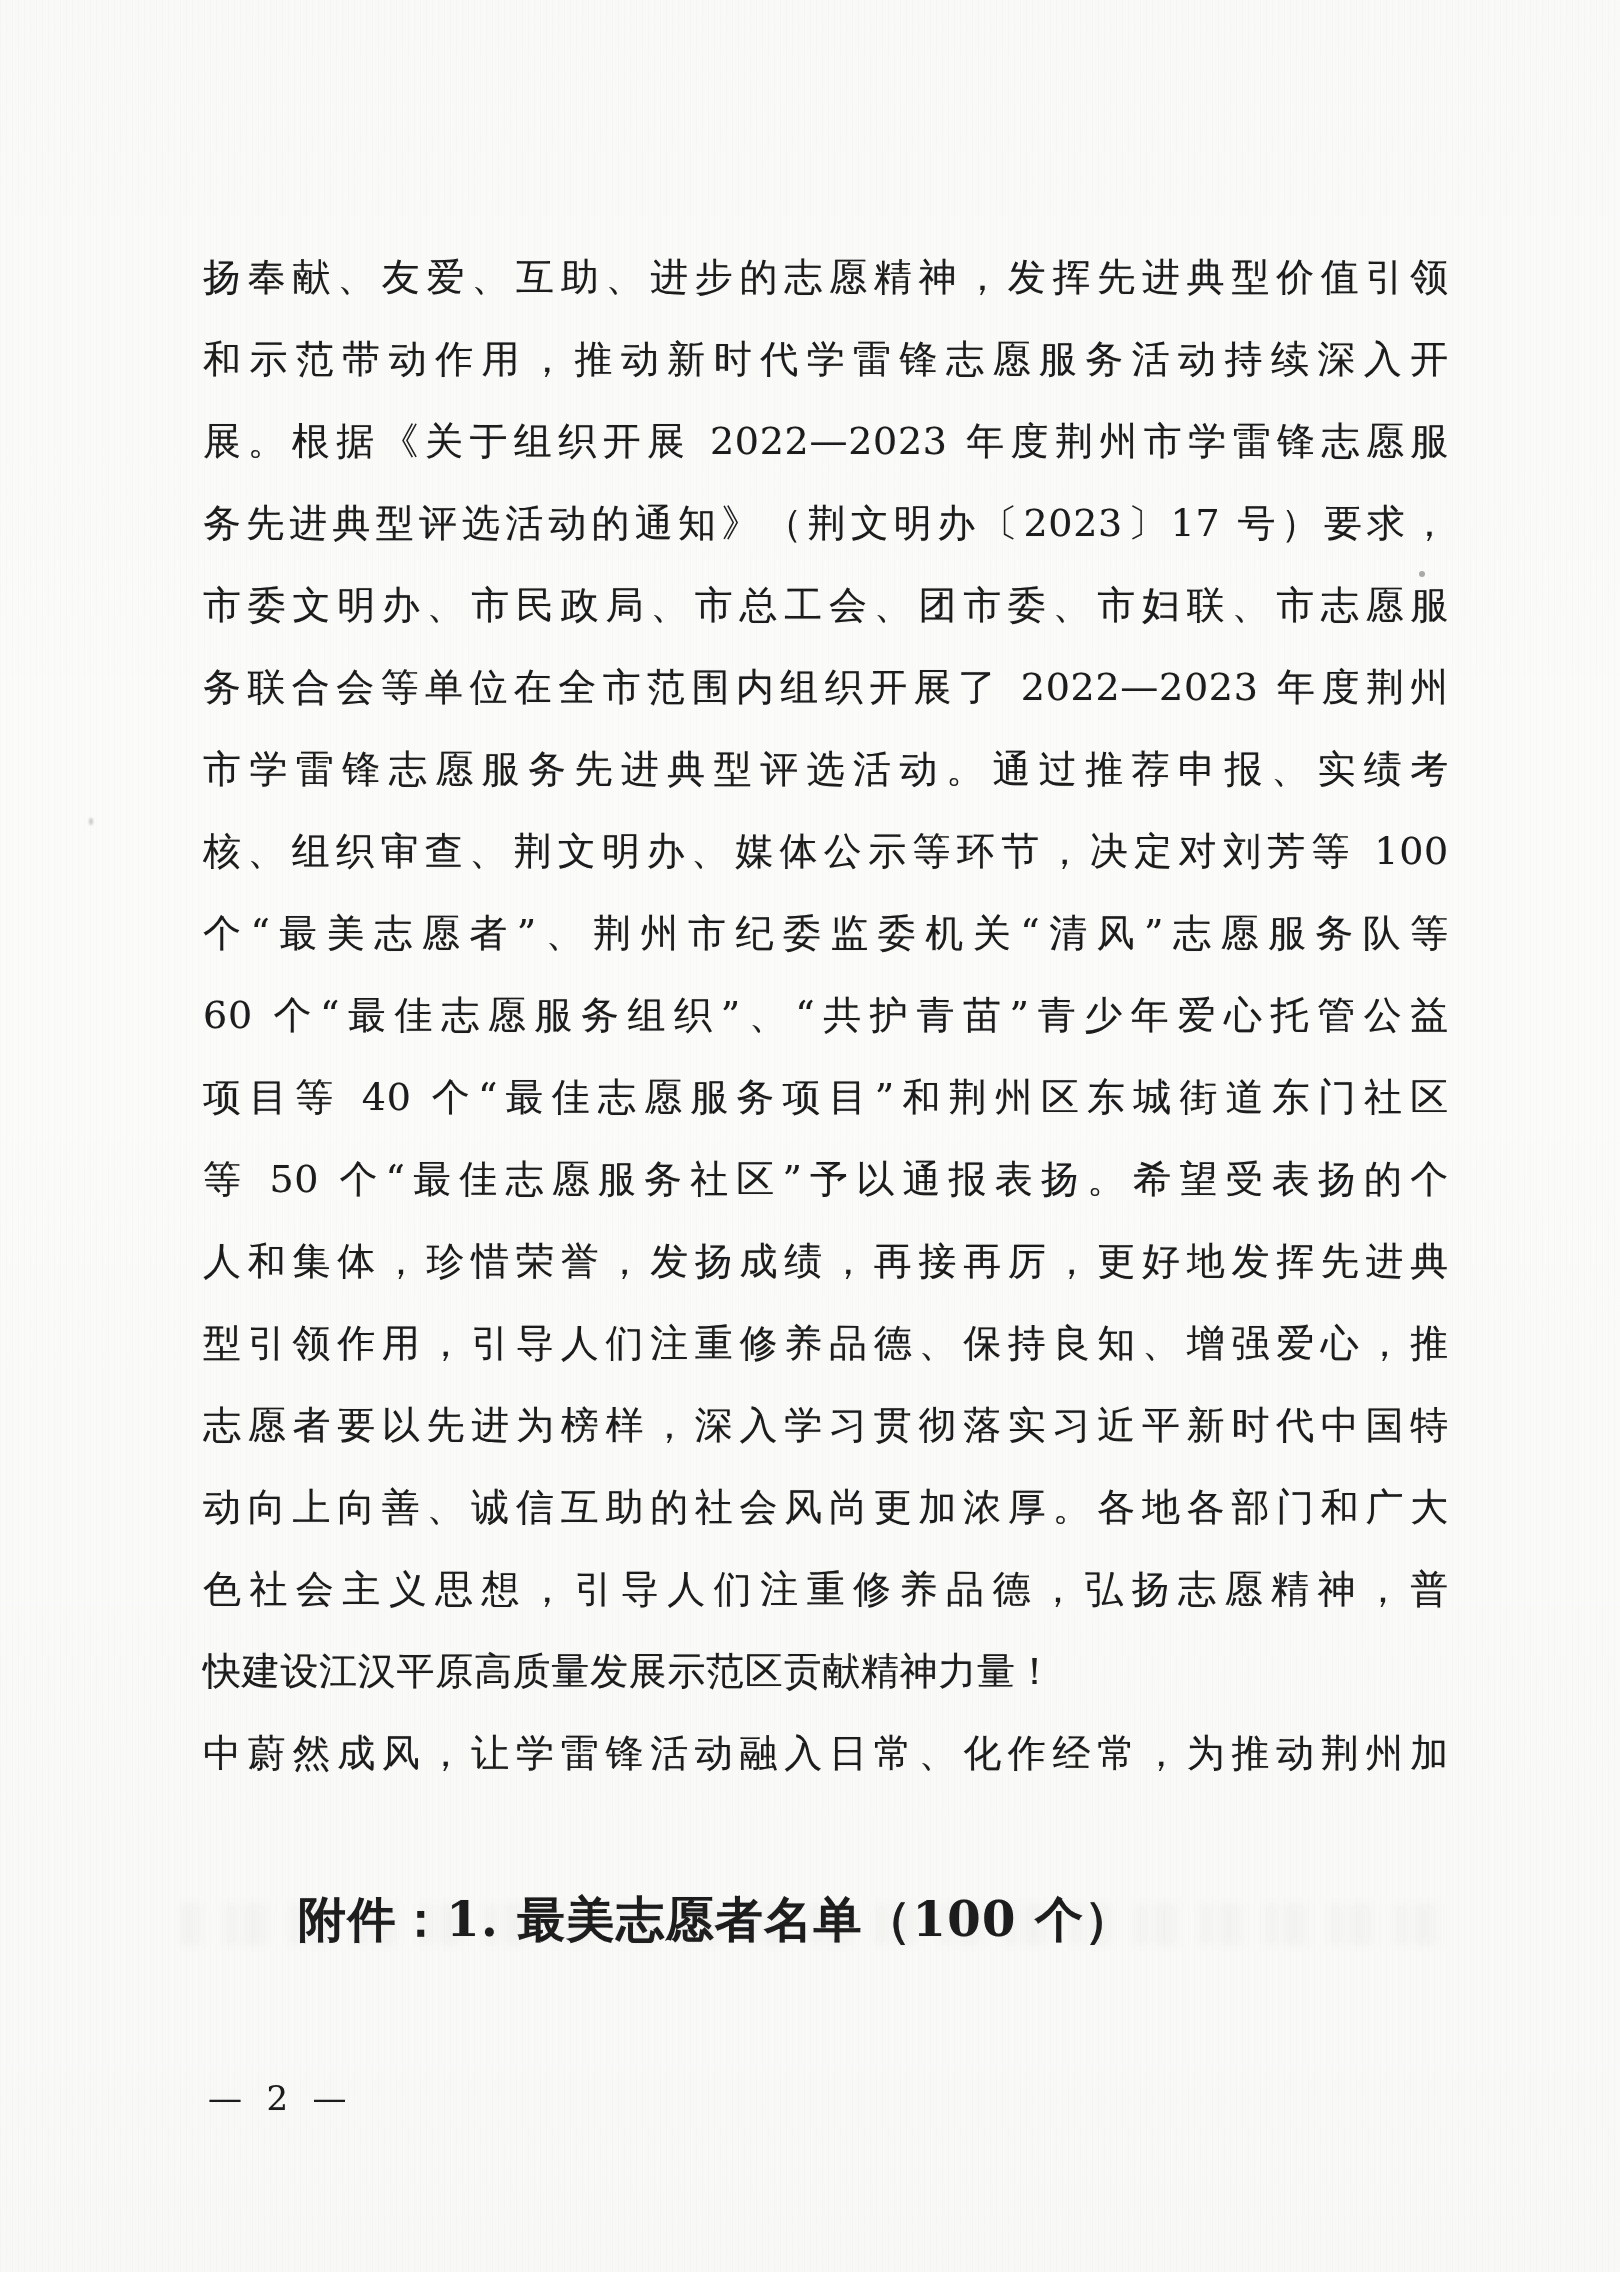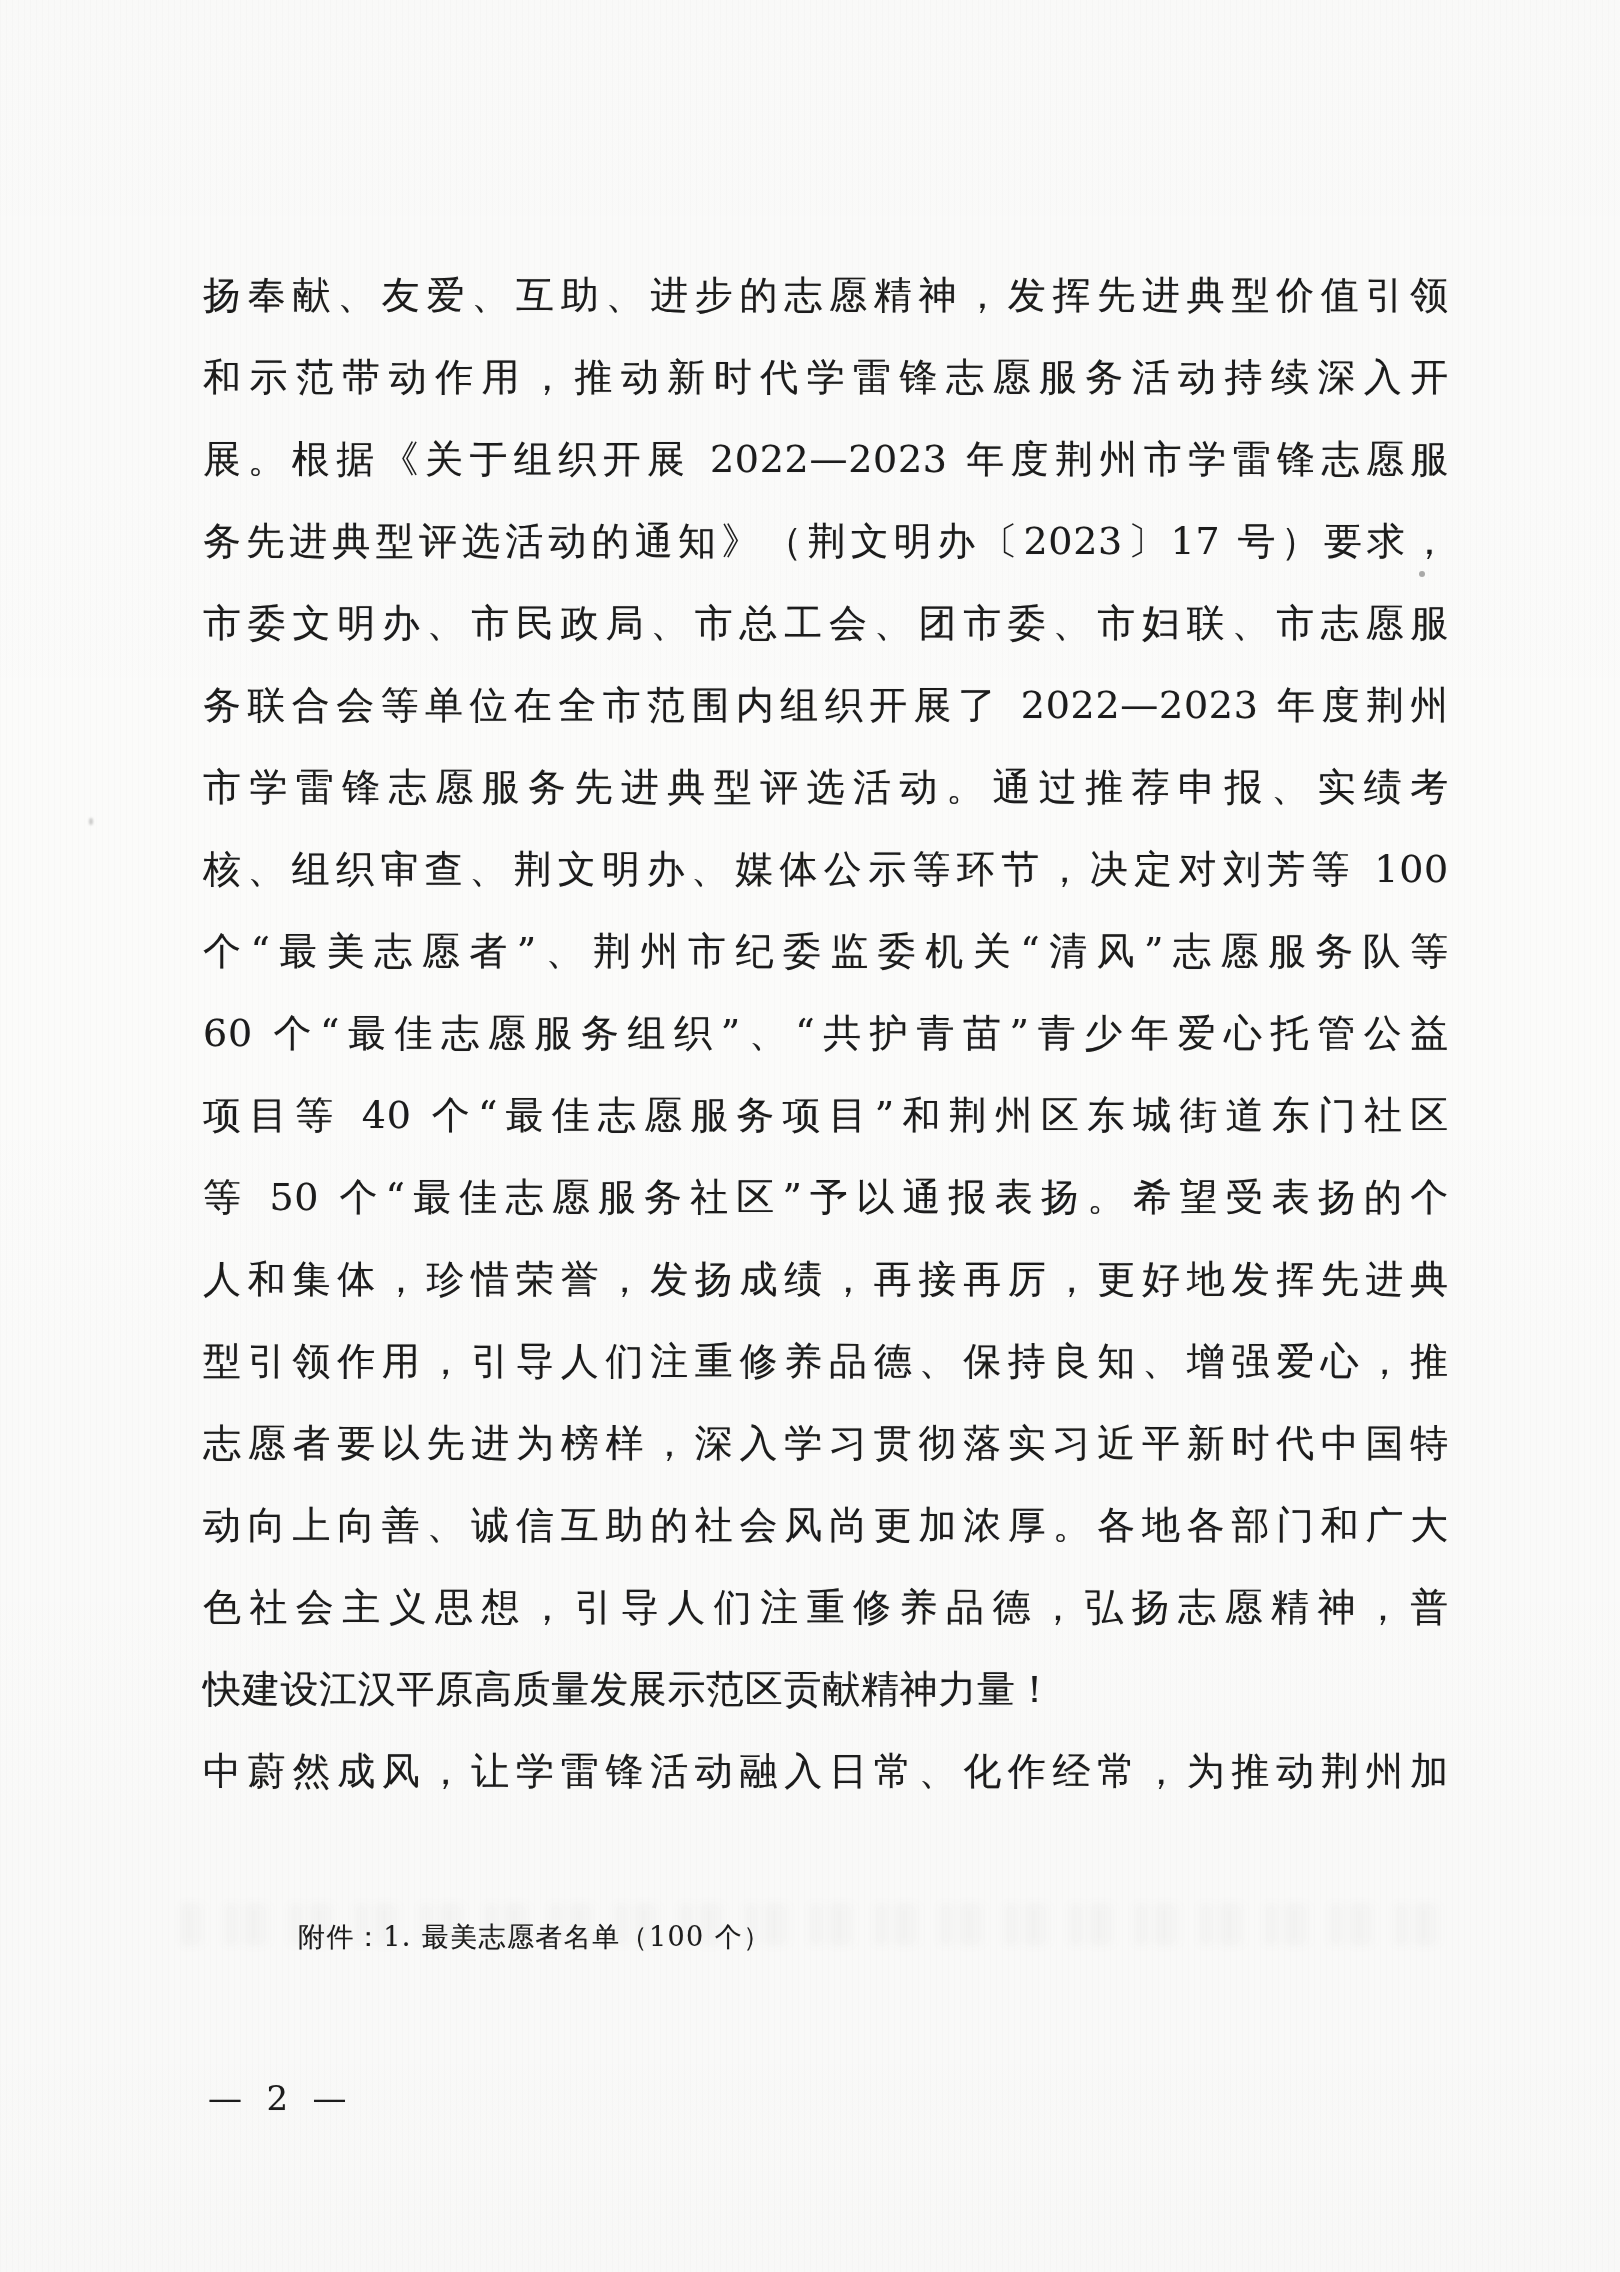--- a/index.html
+++ b/index.html
@@ -28,7 +28,7 @@
   .content {
     position: absolute;
     left: 203px;
-    top: 254px;
+    top: 236px;
     width: 1246px;
     color: #1c1c1c;
   }

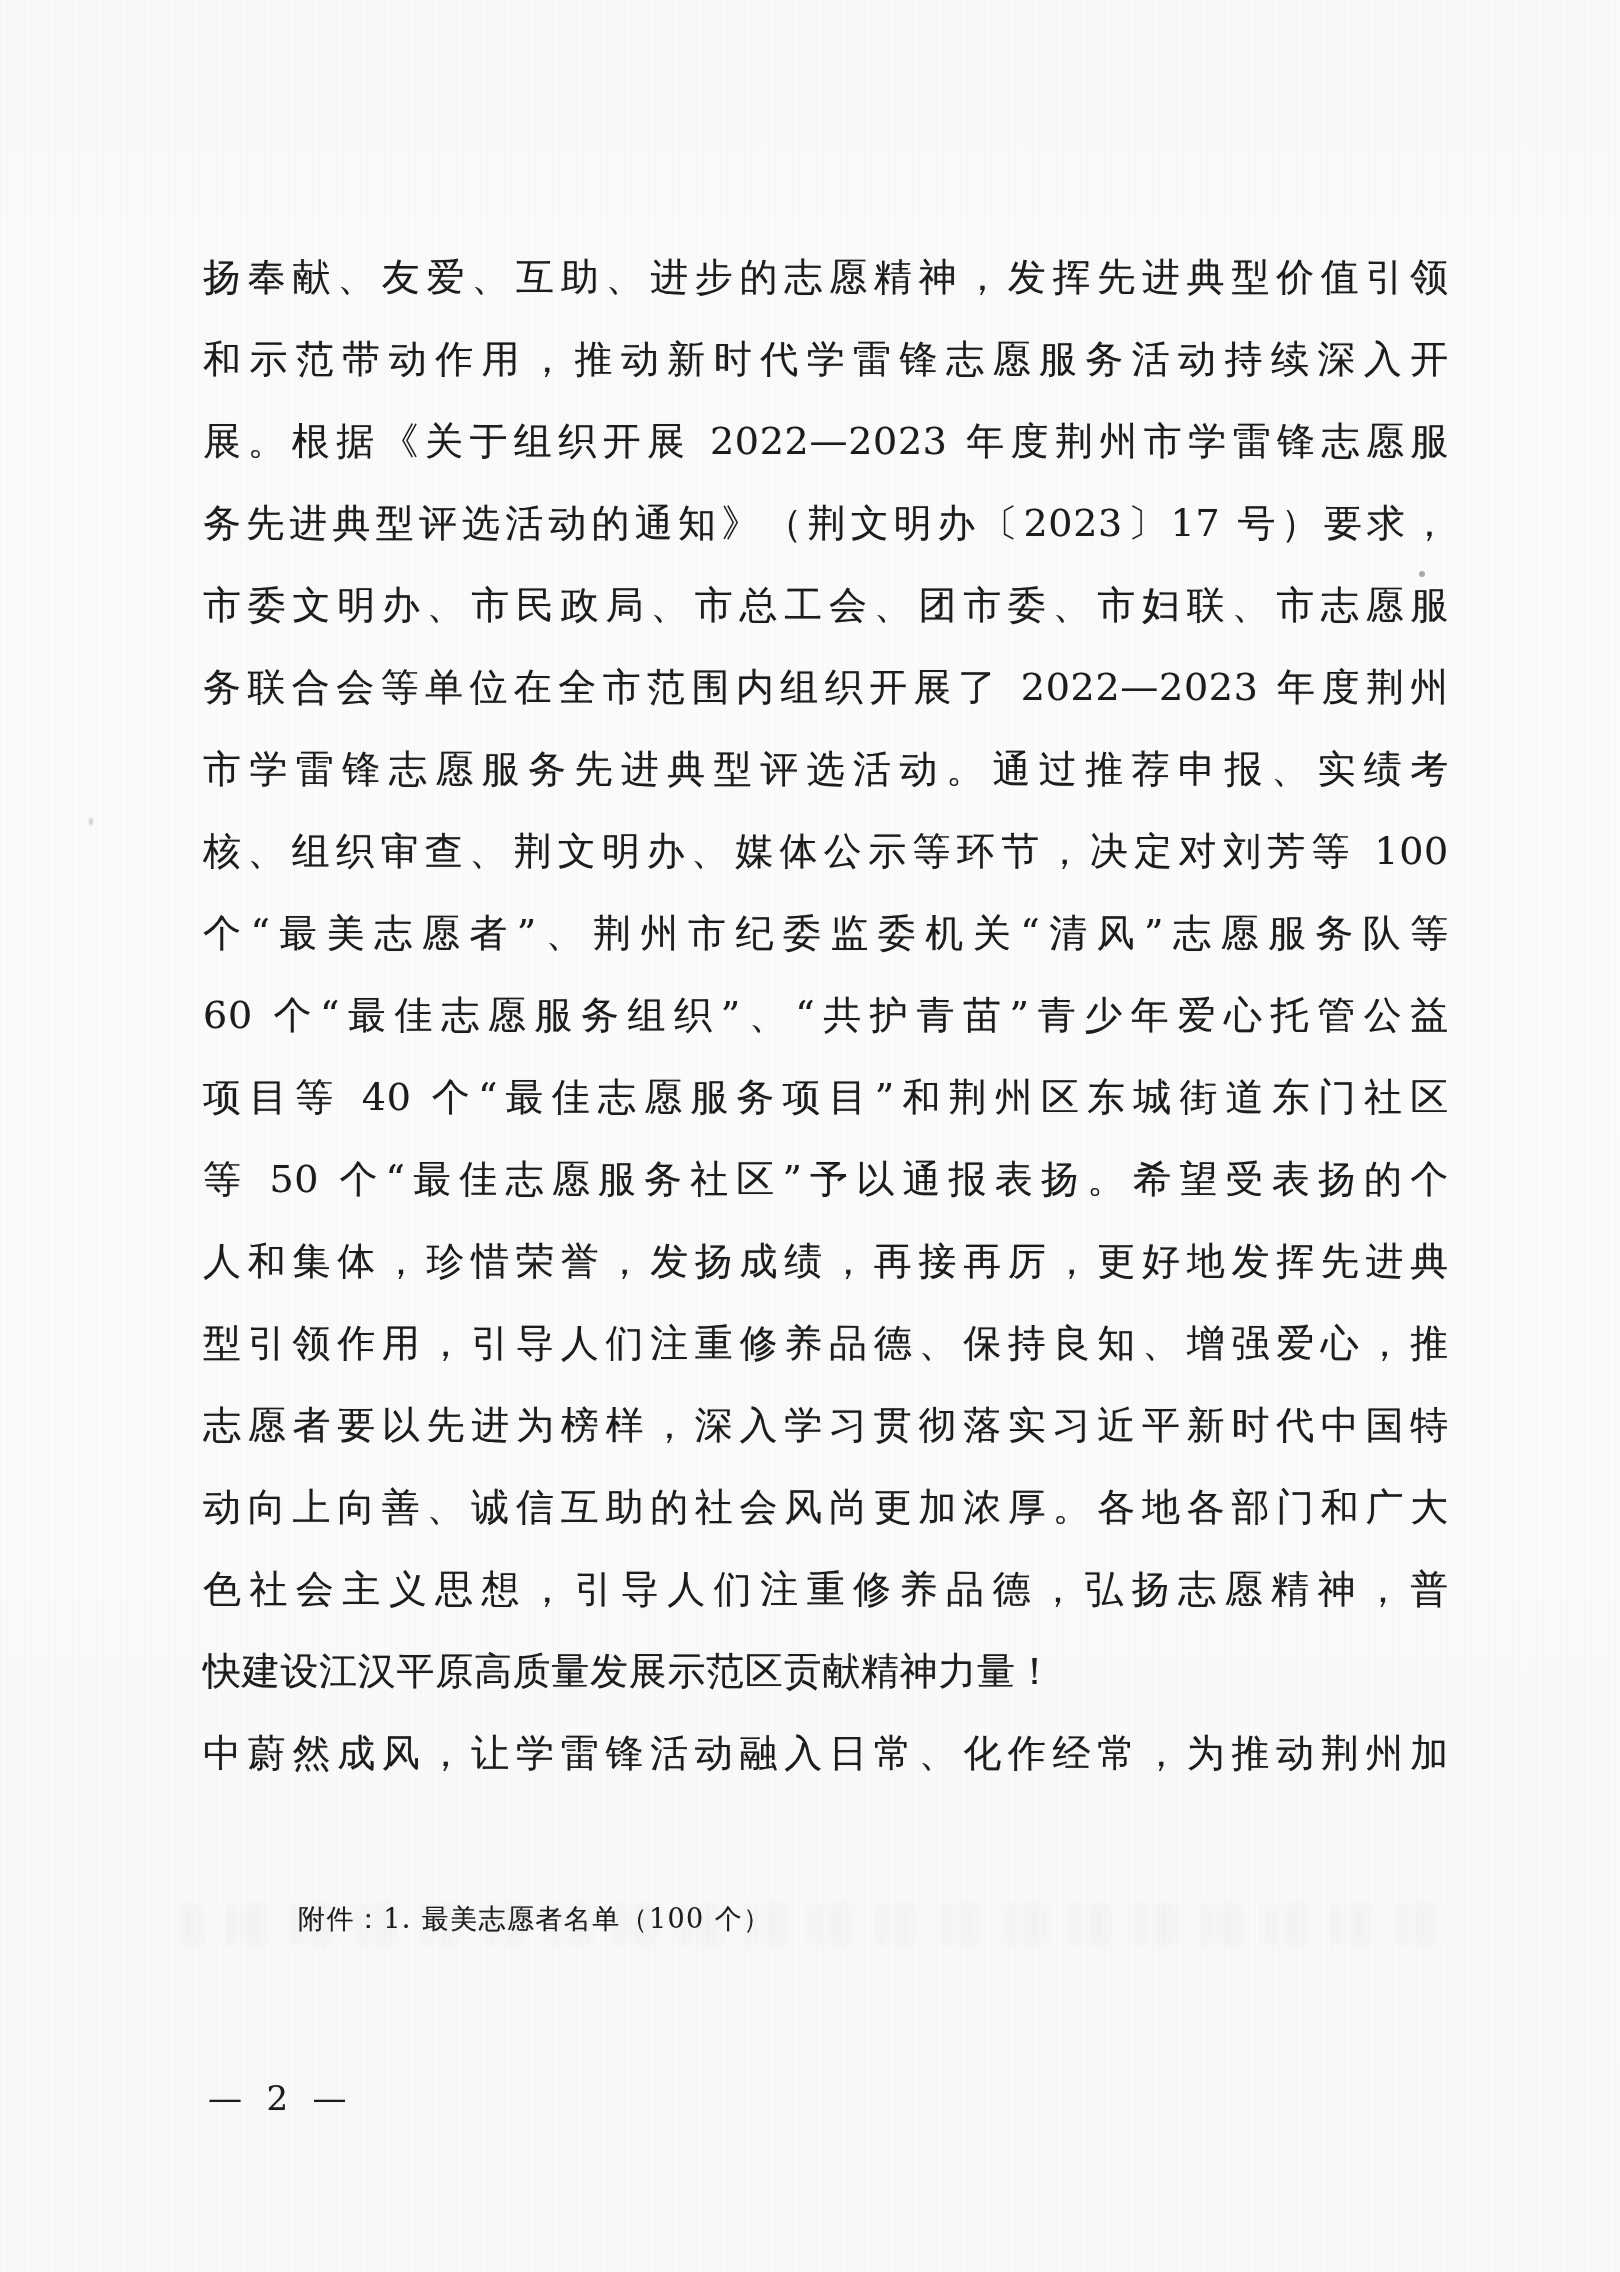--- a/index.html
+++ b/index.html
@@ -48,7 +48,7 @@
     text-align-last: left;
   }
   .attachment-line {
-    font-size: 27px;
+    font-size: 48px;
     line-height: 82px;
     height: 82px;
     margin-top: 84px;
@@ -58,6 +58,7 @@
     white-space: nowrap;
     letter-spacing: 1.4px;
     text-shadow: 0 0 0.7px rgba(20,20,20,0.4);
+    font-weight: bold;
   }
   .page-number {
     position: absolute;

